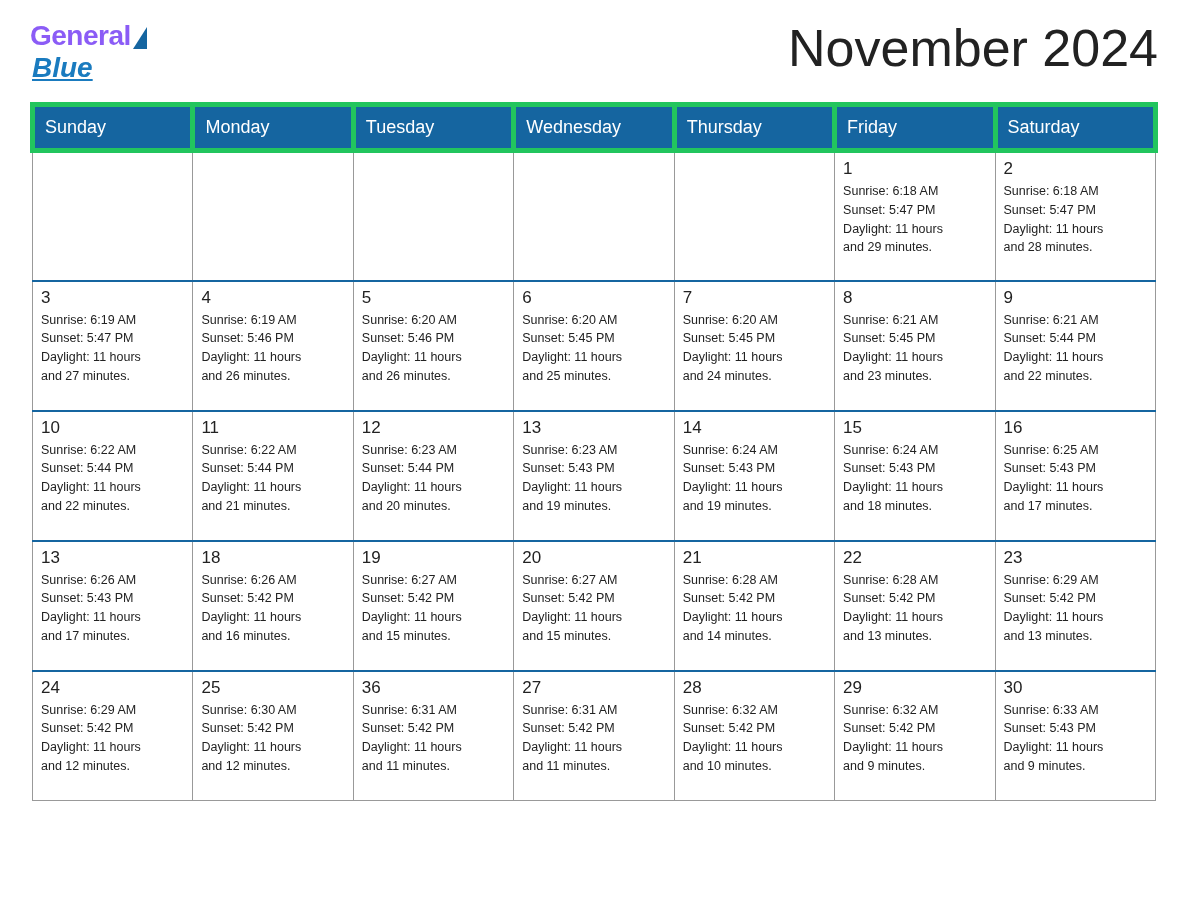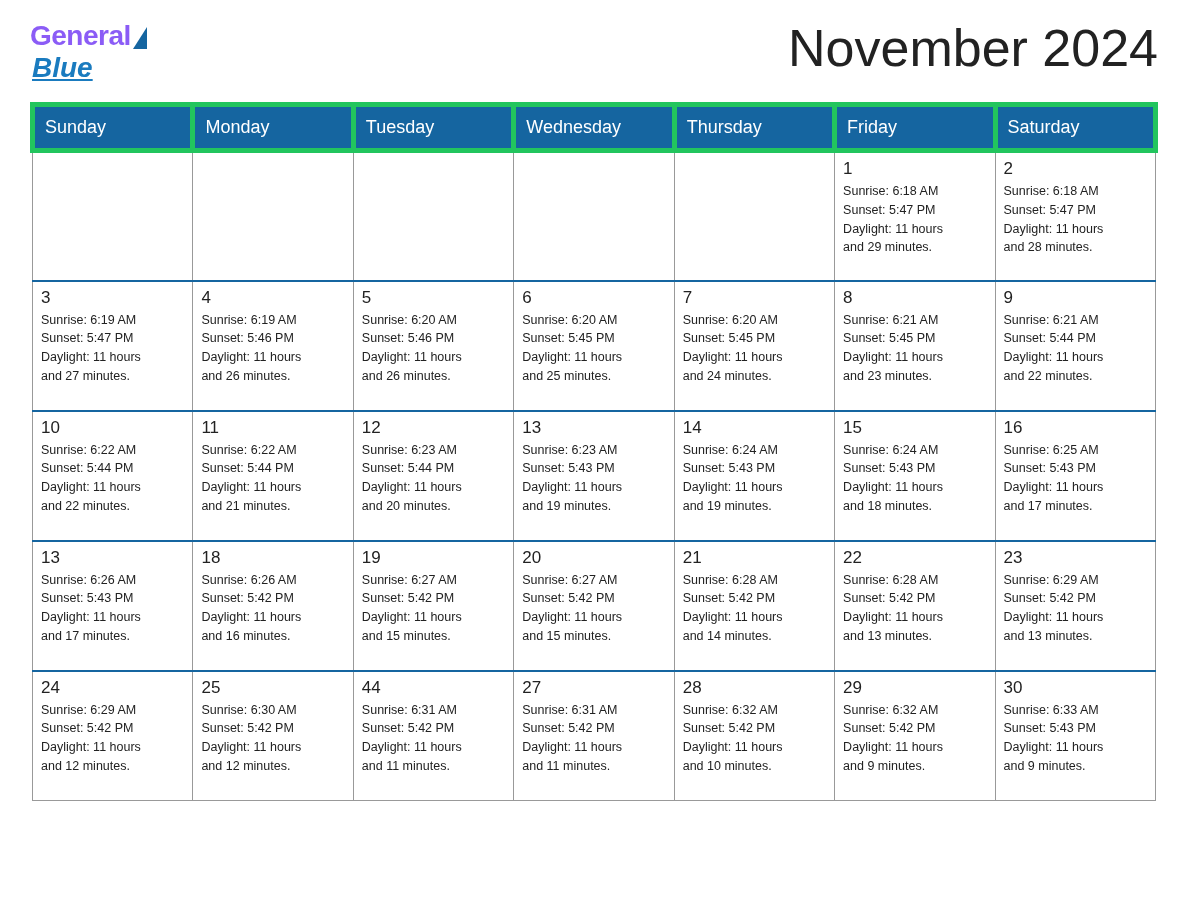--- a/index.html
+++ b/index.html
@@ -242,7 +242,7 @@
           <div class="day-info">Sunrise: 6:30 AM<br>Sunset: 5:42 PM<br>Daylight: 11 hours<br>and 12 minutes.</div>
         </td>
         <td>
-          <span class="day-number">44</span>
+          <span class="day-number">36</span>
           <div class="day-info">Sunrise: 6:31 AM<br>Sunset: 5:42 PM<br>Daylight: 11 hours<br>and 11 minutes.</div>
         </td>
         <td>

